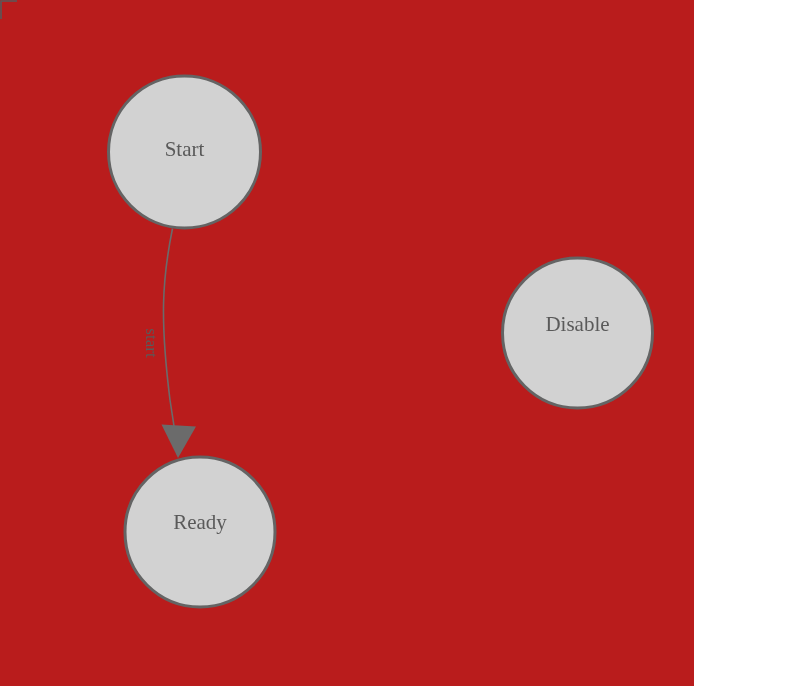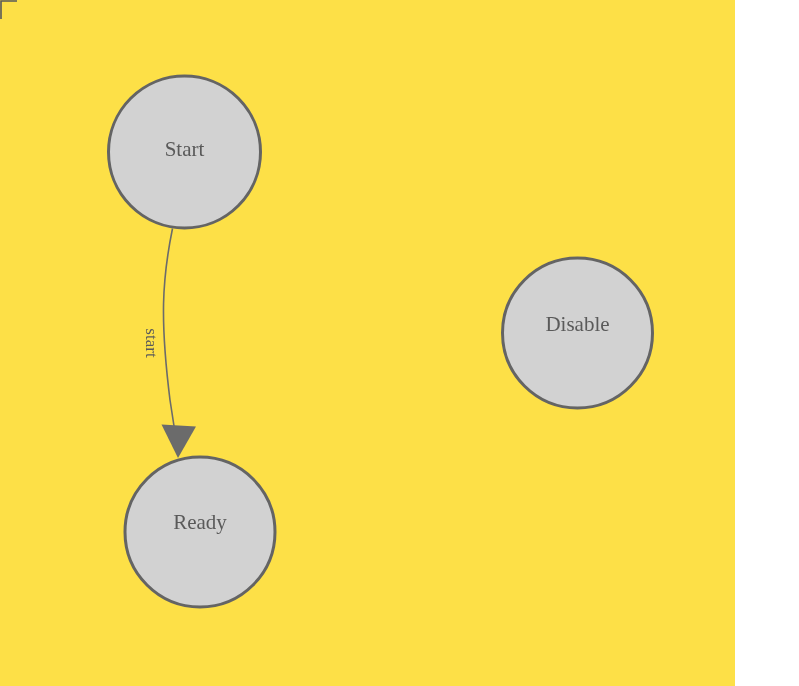--- a/index.html
+++ b/index.html
@@ -63,7 +63,7 @@
 </head>
 <body>
 
-<div id="canvas-root" style="width: 694px; height: 686px; background: #fde047; padding-left: 41px;">
+<div id="canvas-root" style="width: 694px; height: 686px; background: #b91c1c;">
 
   <svg id="diagram-svg" viewBox="0 0 799 686" xmlns="http://www.w3.org/2000/svg" style="width: 799px; height: 686px;">
 

